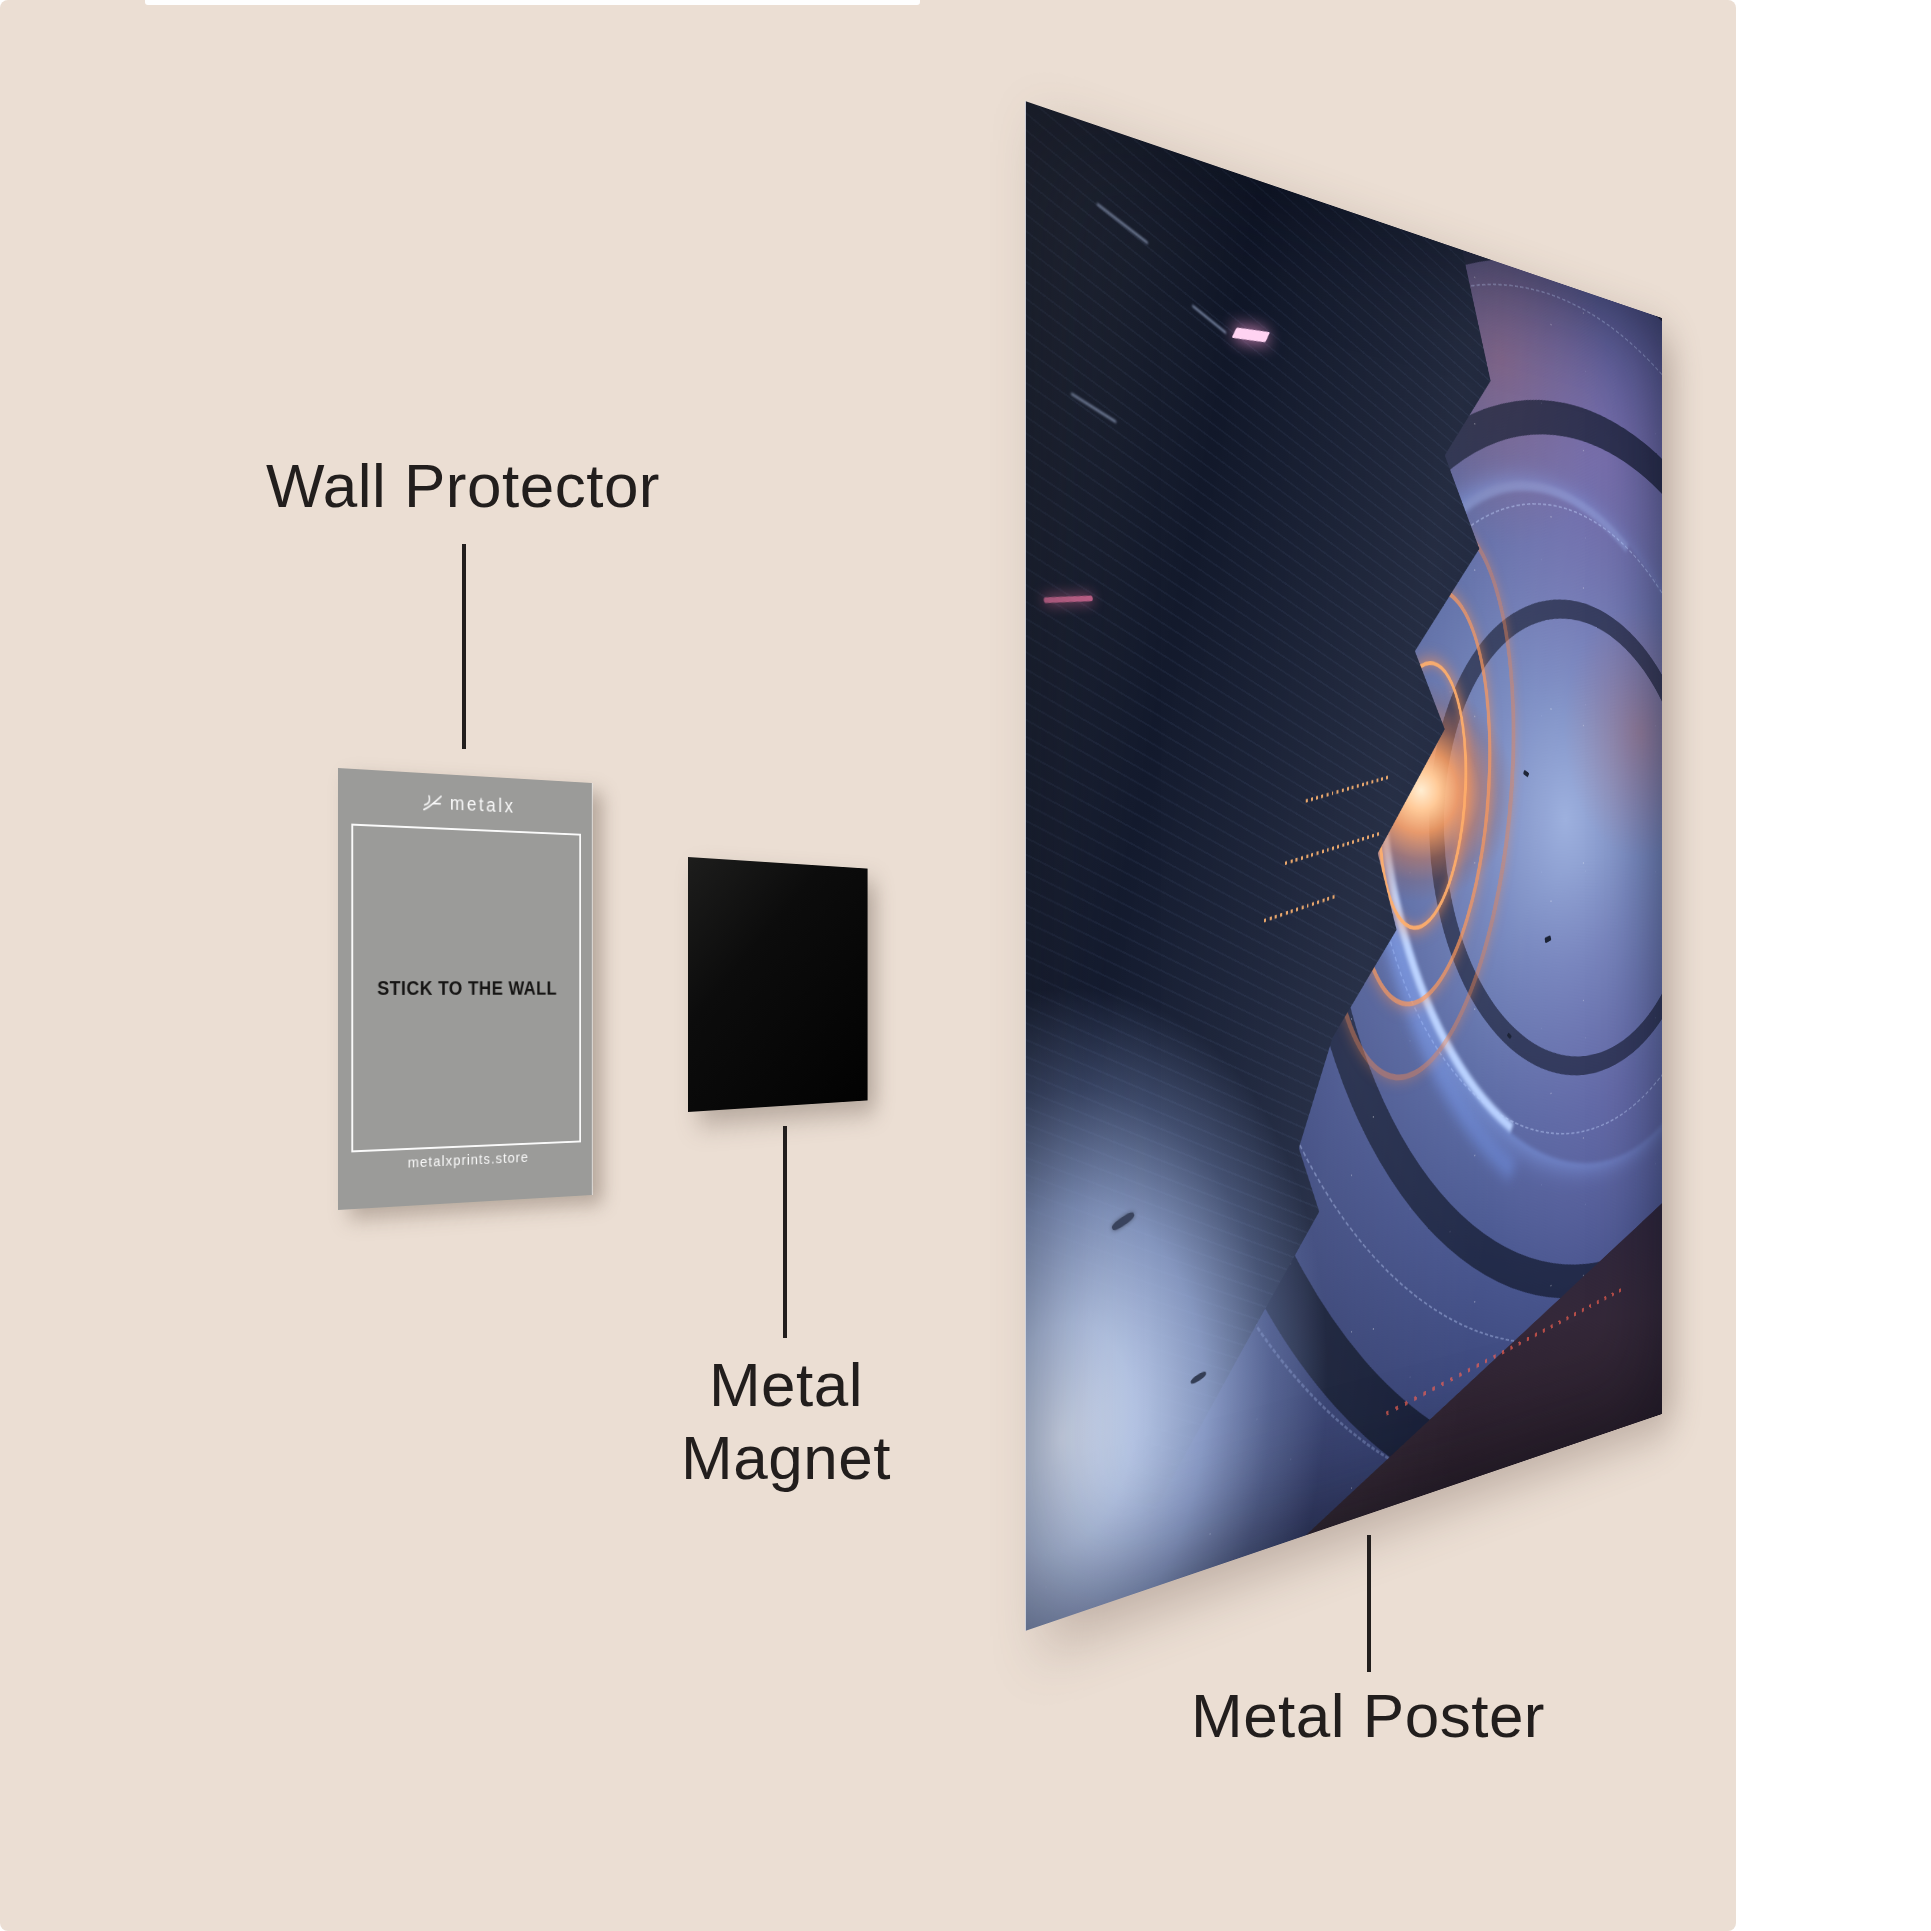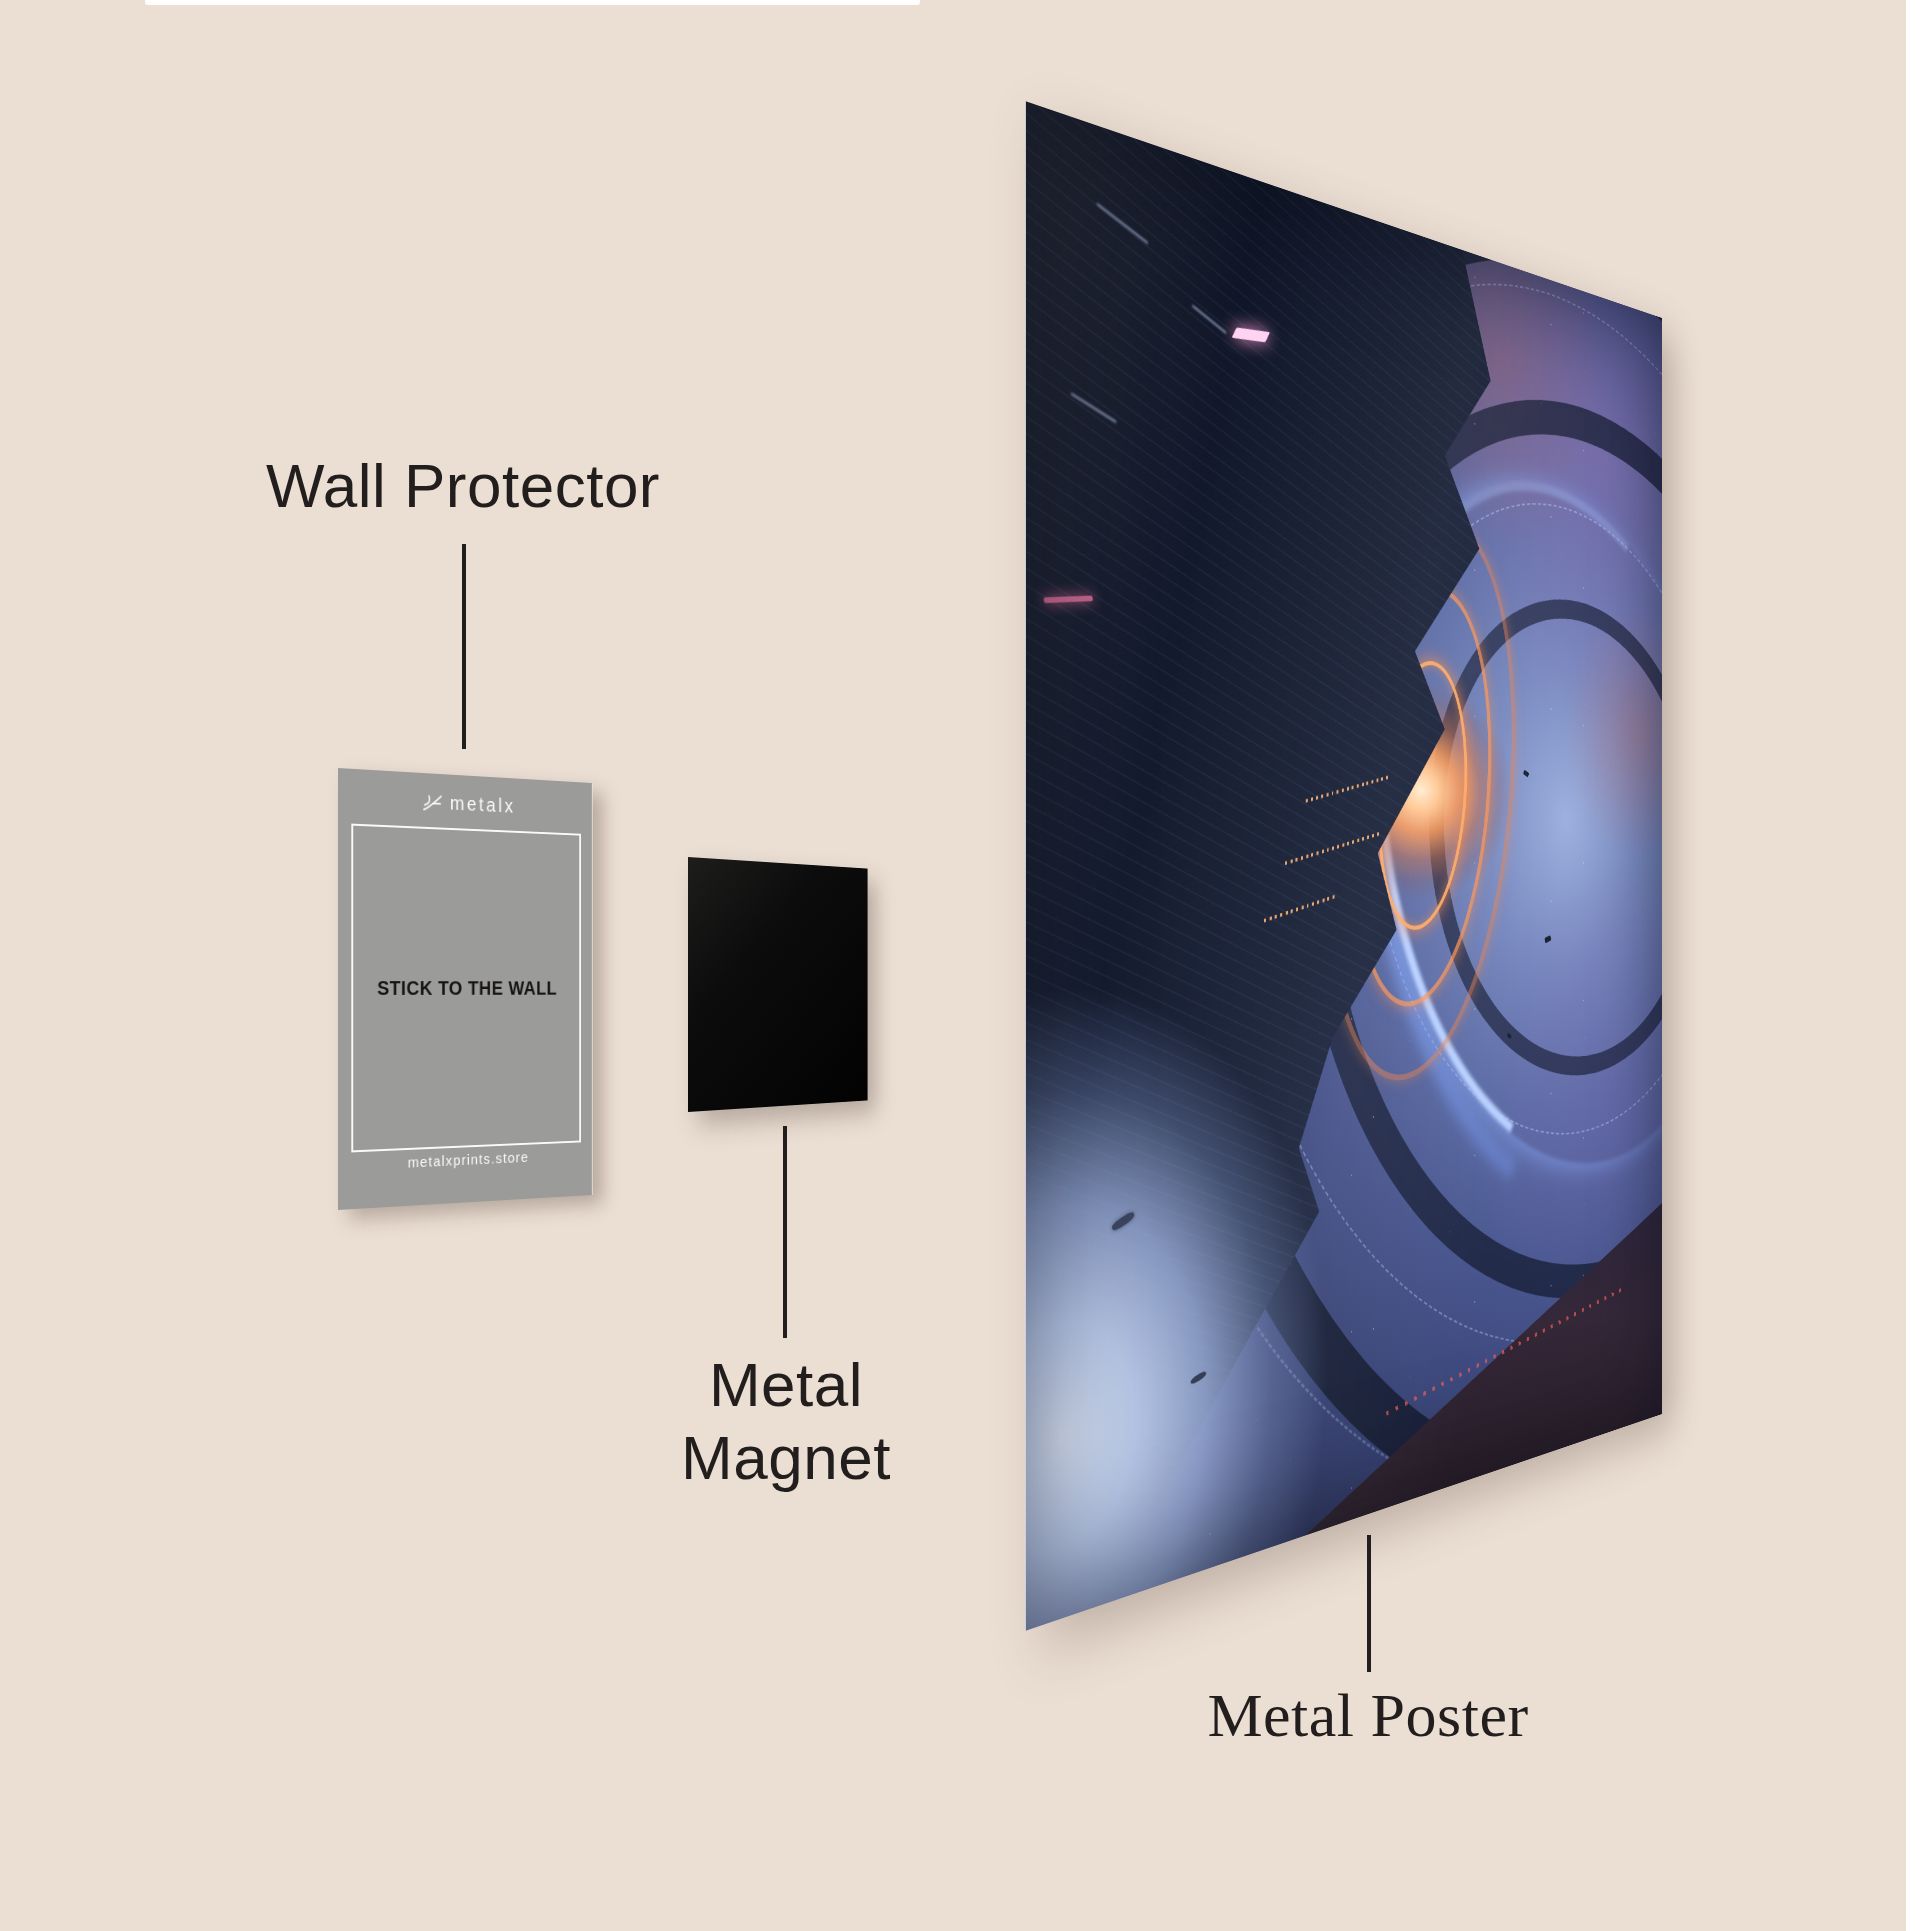--- a/index.html
+++ b/index.html
@@ -4,7 +4,7 @@
 <style>
   html,body{margin:0;padding:0;}
   body{width:1931px;height:1931px;font-family:"Liberation Sans",sans-serif;}
-  .scene{position:relative;width:1906px;height:1931px;background:#ebded3;overflow:hidden;}
+  .scene{position:relative;width:1736px;height:1931px;background:#ebded3;overflow:hidden;border-radius:8px;}
 
   
   .top-strip{position:absolute;left:145px;top:0;width:775px;height:4.8px;background:#fefefe;border-radius:0 0 2.9px 2.9px;}

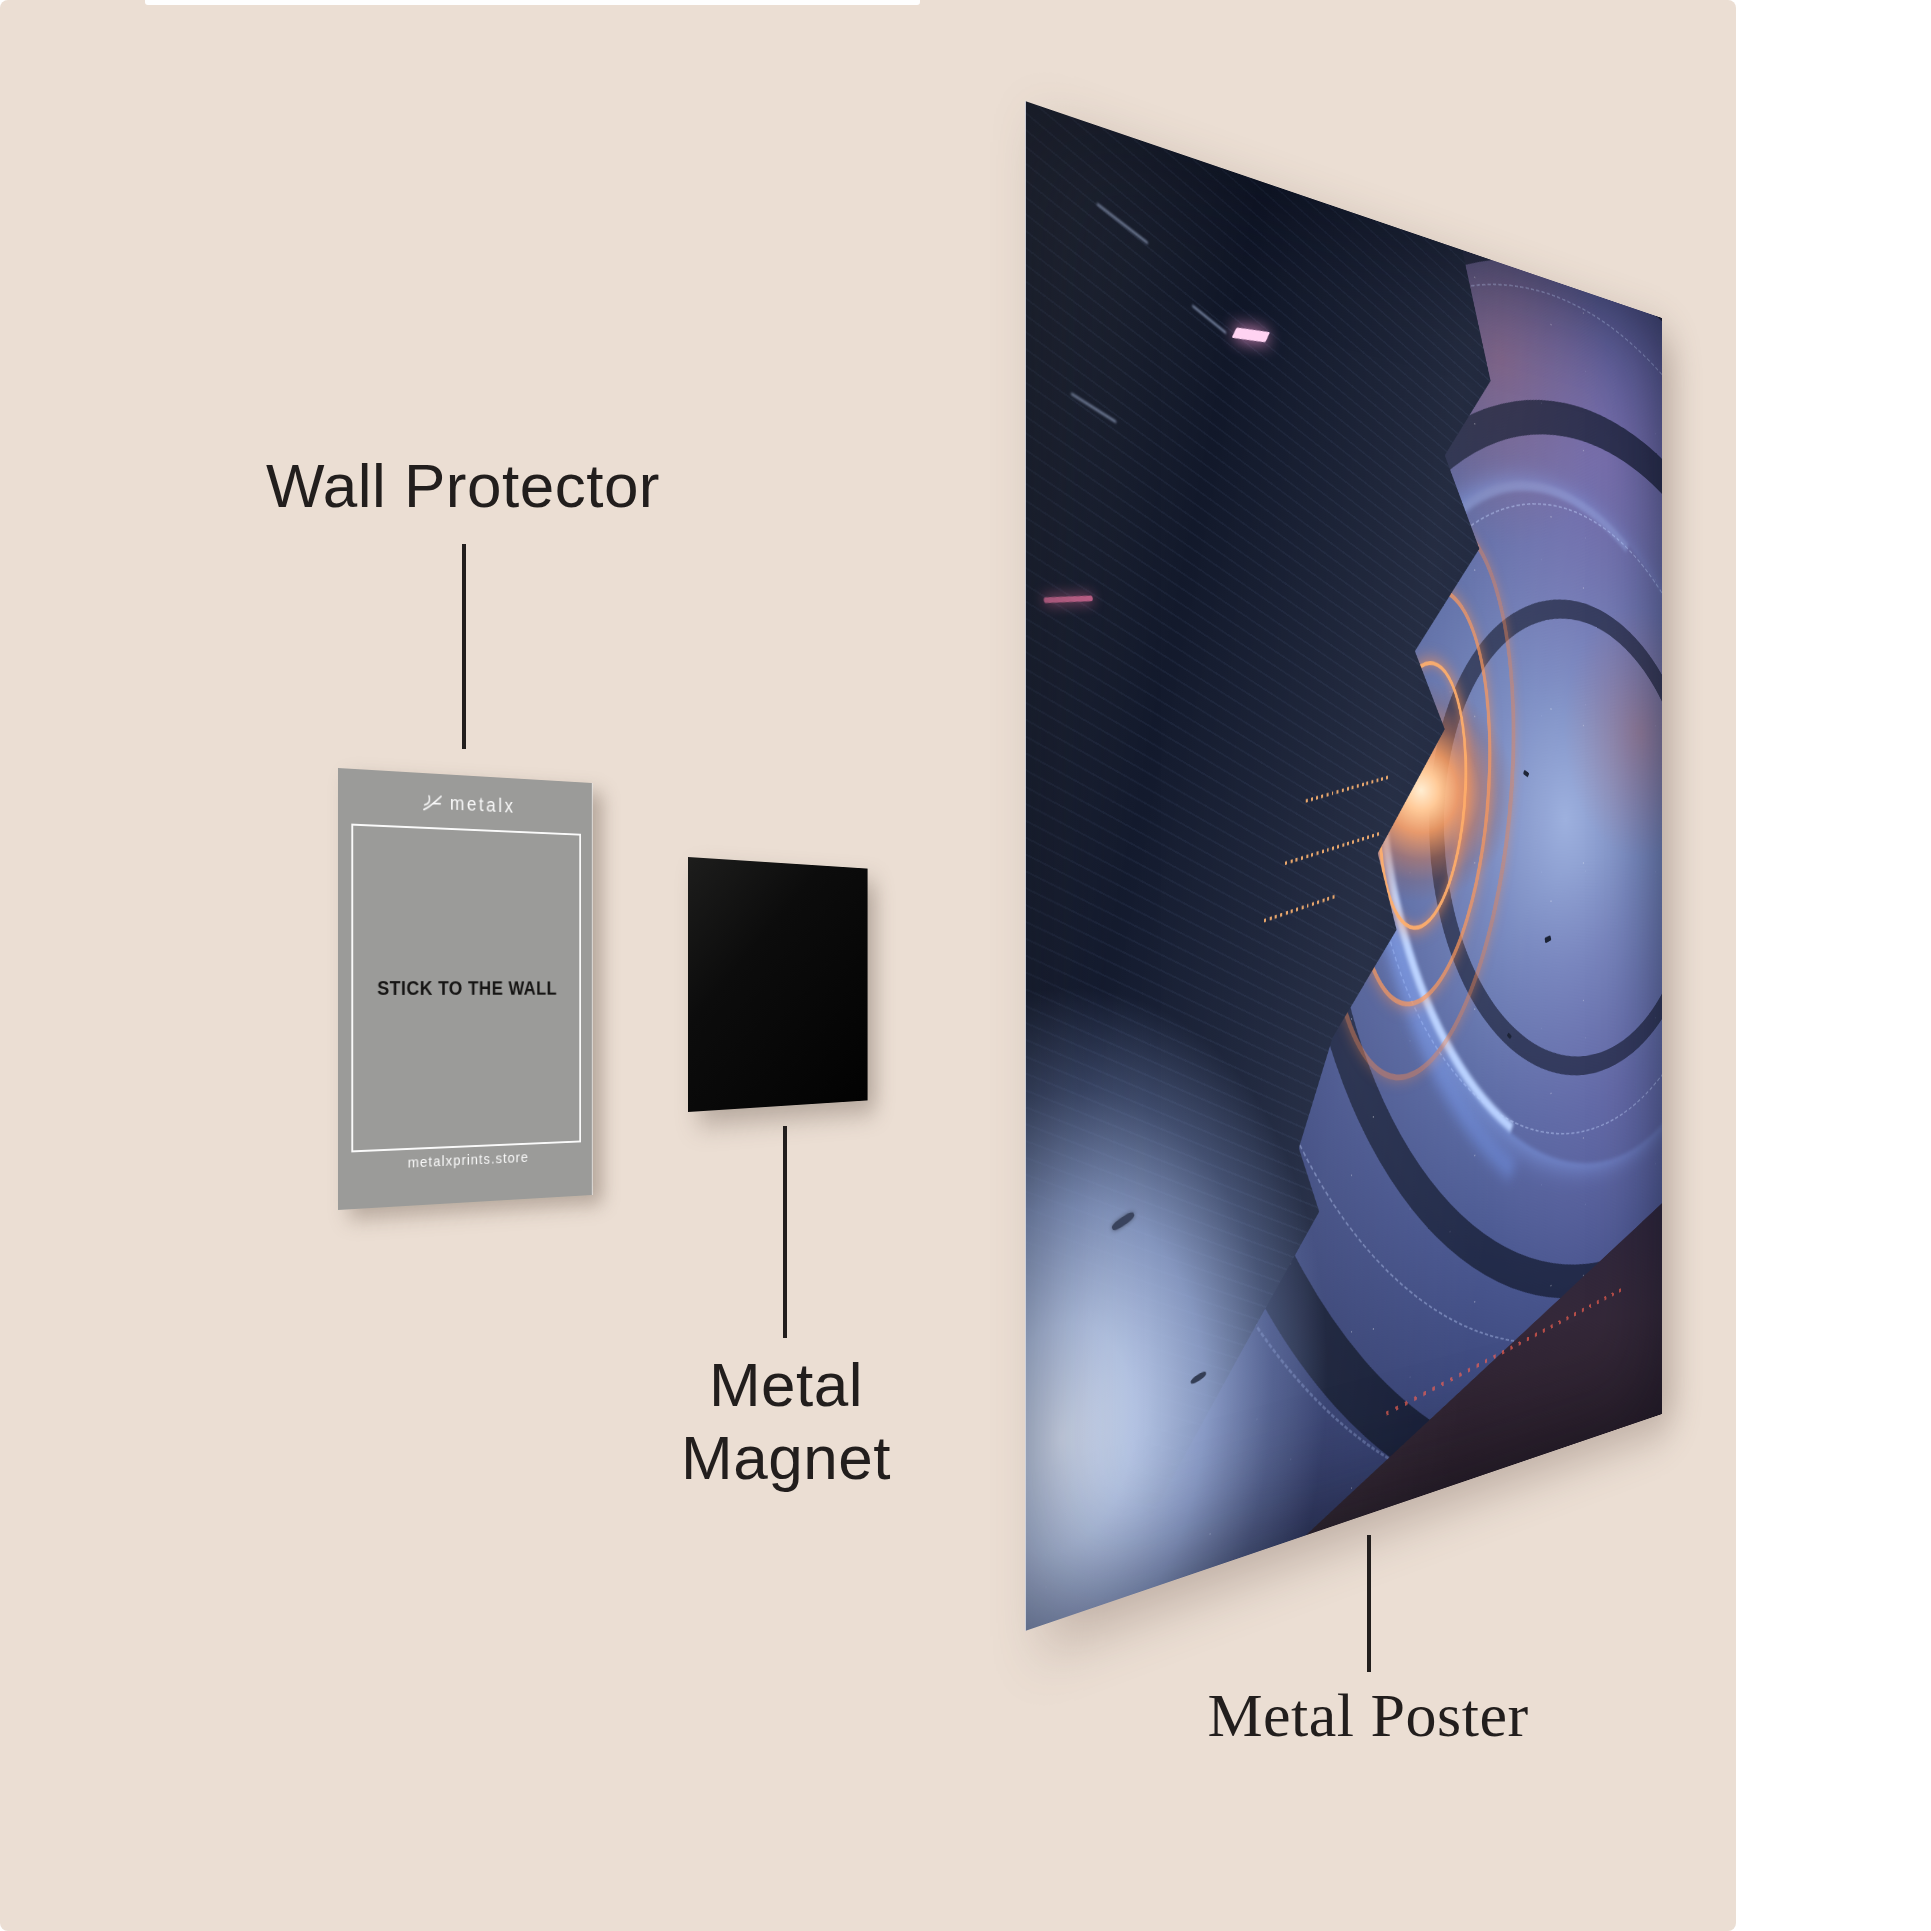--- a/index.html
+++ b/index.html
@@ -18,7 +18,7 @@
   .leader-poster{left:1367px;top:1535px;height:137px;}
   .label-wall{left:463px;top:450px;}
   .label-strong{left:786px;top:1348px;}
-  .label-poster{left:1368px;top:1680px;font-family:Liberation Serif, serif;}
+  .label-poster{left:1368px;top:1680px;}
 
   
   .wall-card{position:absolute;left:338px;top:768px;width:285px;height:442px;

